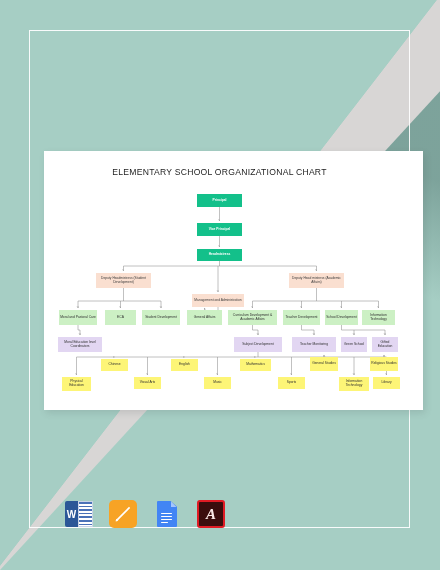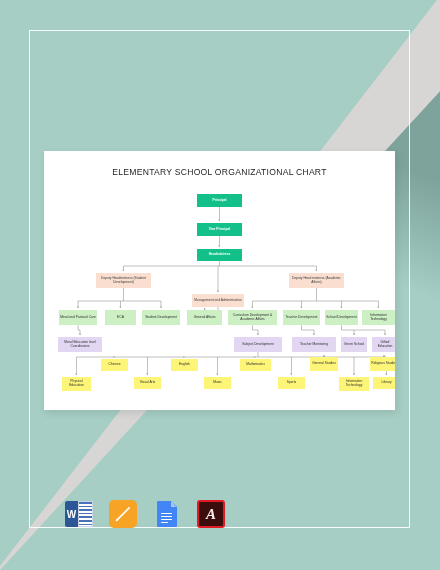--- a/index.html
+++ b/index.html
@@ -59,6 +59,7 @@
     background: #ffffff;
     box-shadow: 2px 3px 7px rgba(70,80,80,0.16);
     overflow: hidden;
+    padding-left: 28px;
   }
   #chart-title {
     position: absolute;

